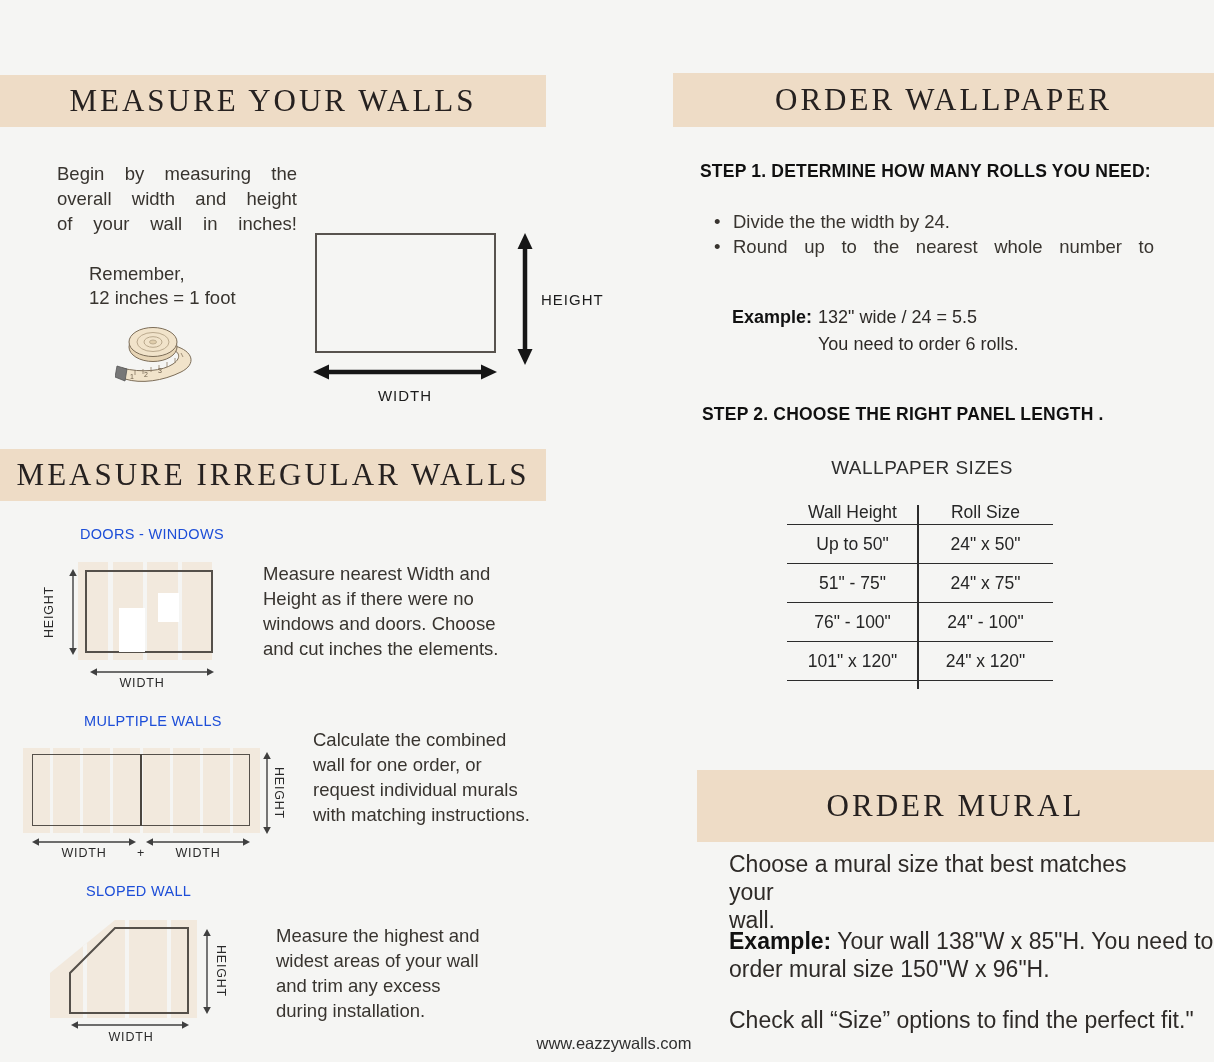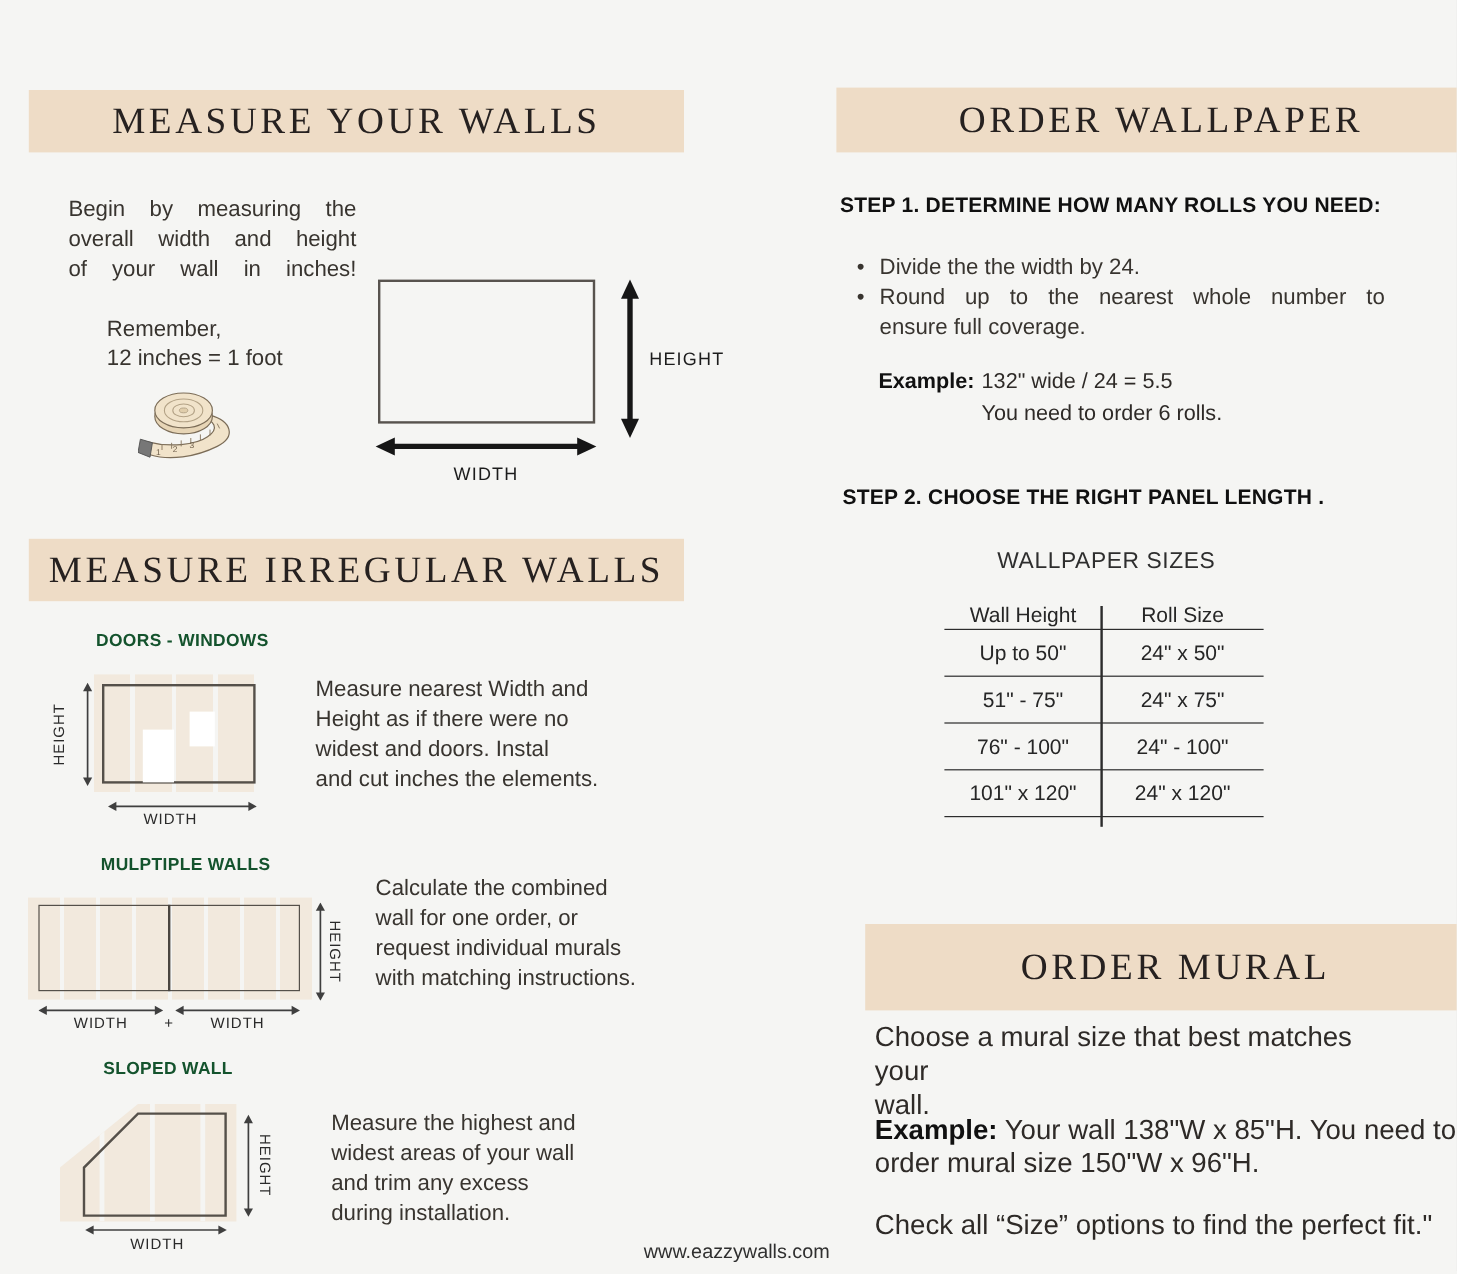--- a/index.html
+++ b/index.html
@@ -7,7 +7,7 @@
   .page{position:relative;width:1214px;height:1062px;background:var(--bg,#f5f5f3);
         font-family:"Liberation Sans",sans-serif;color:var(--body,#38342f);overflow:hidden;}
   .abs{position:absolute;}
-  .banner{position:absolute;background:var(--banner,#eedcc6);display:flex;align-items:center;justify-content:center;margin-left:24px;}
+  .banner{position:absolute;background:var(--banner,#eedcc6);display:flex;align-items:center;justify-content:center;}
   .banner-title{font-family:"Liberation Serif",serif;font-weight:500;letter-spacing:3px;color:var(--ink,#262120);font-size:31px;white-space:nowrap;}
   .para{font-size:18.5px;line-height:25px;color:var(--body,#38342f);}
   .para span{display:block;}

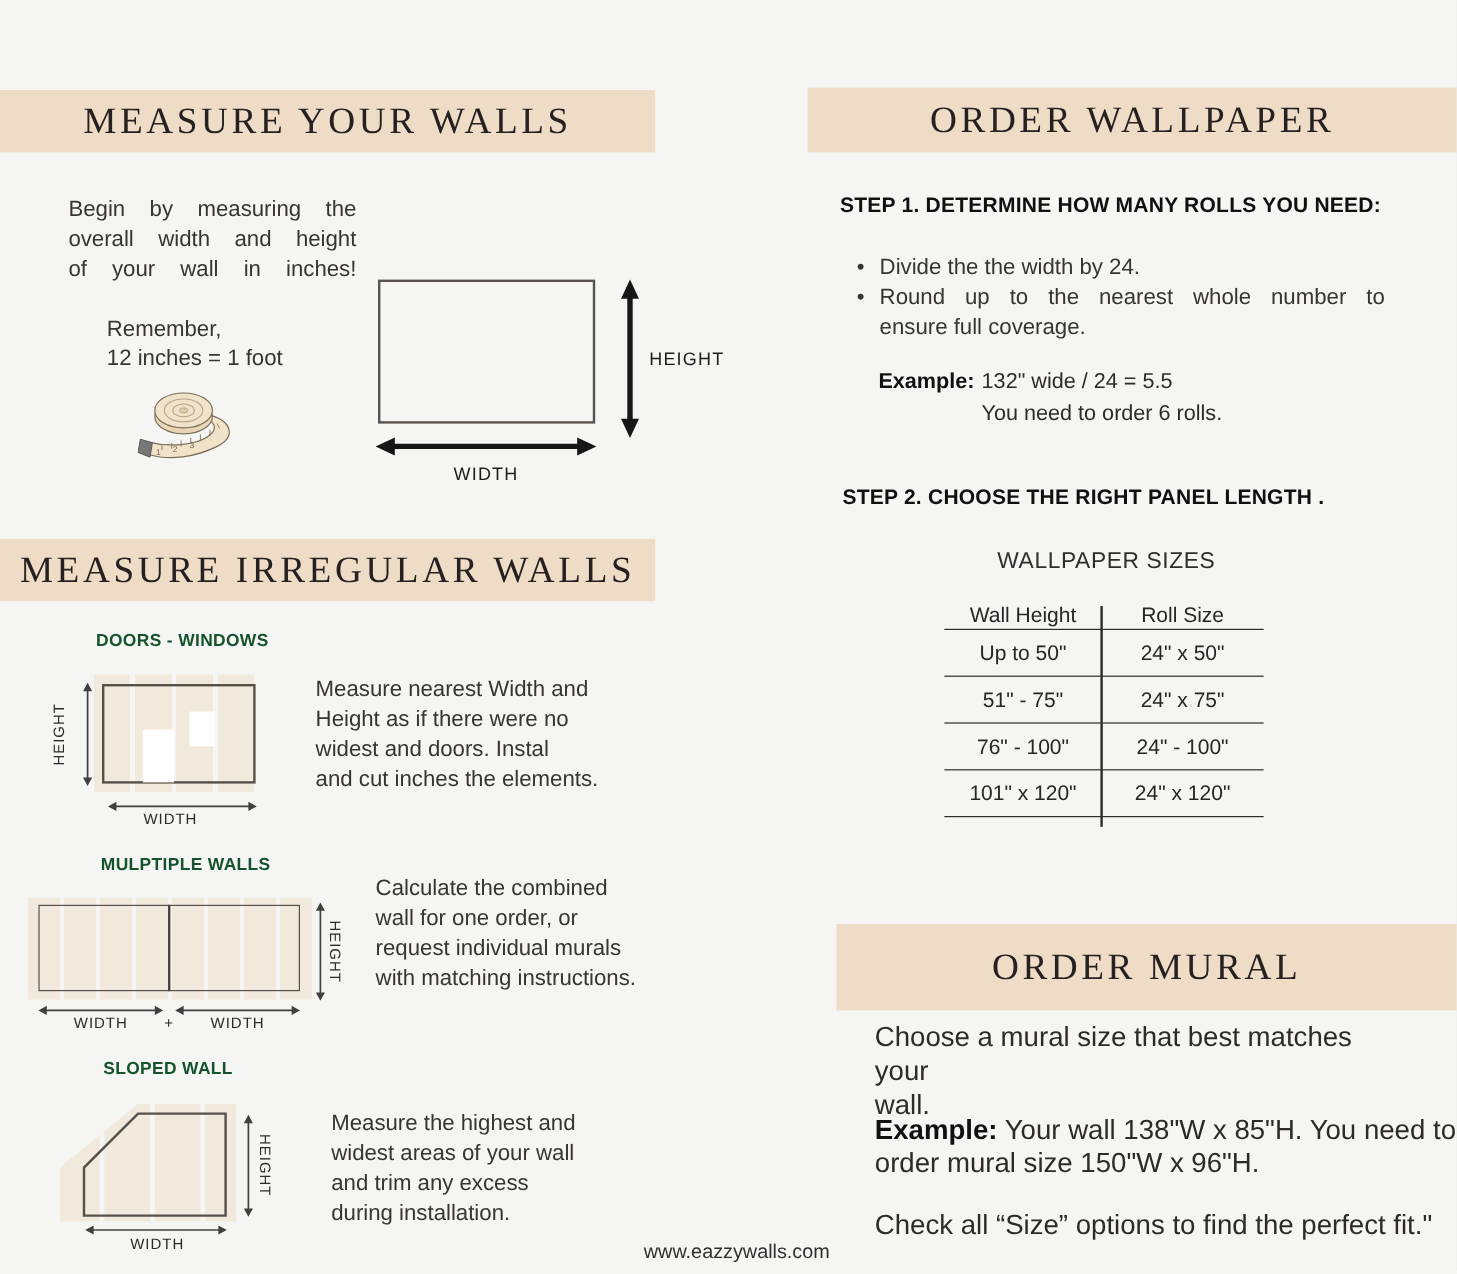--- a/index.html
+++ b/index.html
@@ -200,7 +200,6 @@
       <span style="width:19px;">•</span>
       <span style="flex:1;">
         <span class="jline">Round up to the nearest whole number to</span>
-        <span>ensure full coverage.</span>
       </span>
     </div>
   </div>

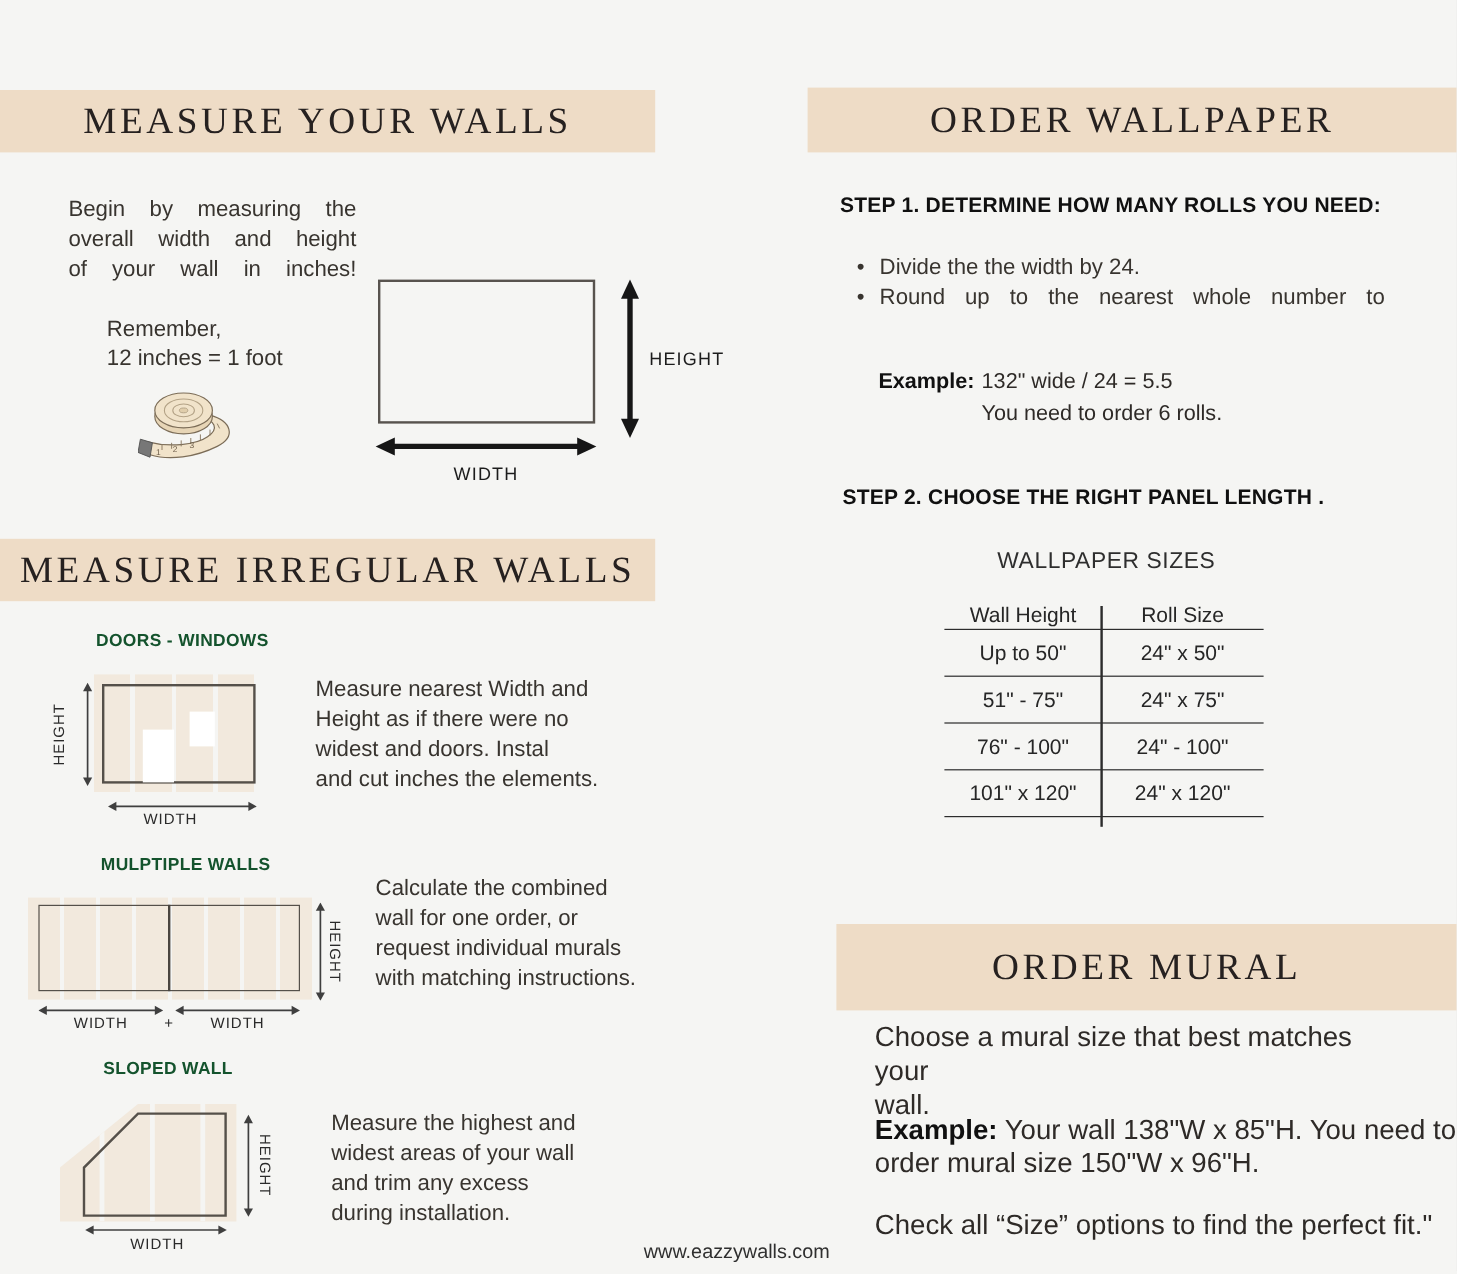--- a/index.html
+++ b/index.html
@@ -12,7 +12,7 @@
   .para{font-size:18.5px;line-height:25px;color:var(--body,#38342f);}
   .para span{display:block;}
   .jline{text-align:justify;text-align-last:justify;}
-  .subhead{font-weight:bold;font-size:14.5px;letter-spacing:.3px;color:#14532d;white-space:nowrap;}
+  .subhead{font-weight:normal;font-size:14.5px;letter-spacing:.3px;color:#1d4ed8;white-space:nowrap;}
   .stephead{font-weight:bold;font-size:17.5px;letter-spacing:.2px;color:#101010;white-space:nowrap;}
   .dimlabel{font-size:15px;letter-spacing:1px;color:#1c1c1c;}
   .dimlabel-sm{font-size:12.5px;letter-spacing:.8px;color:#2a2a2a;}

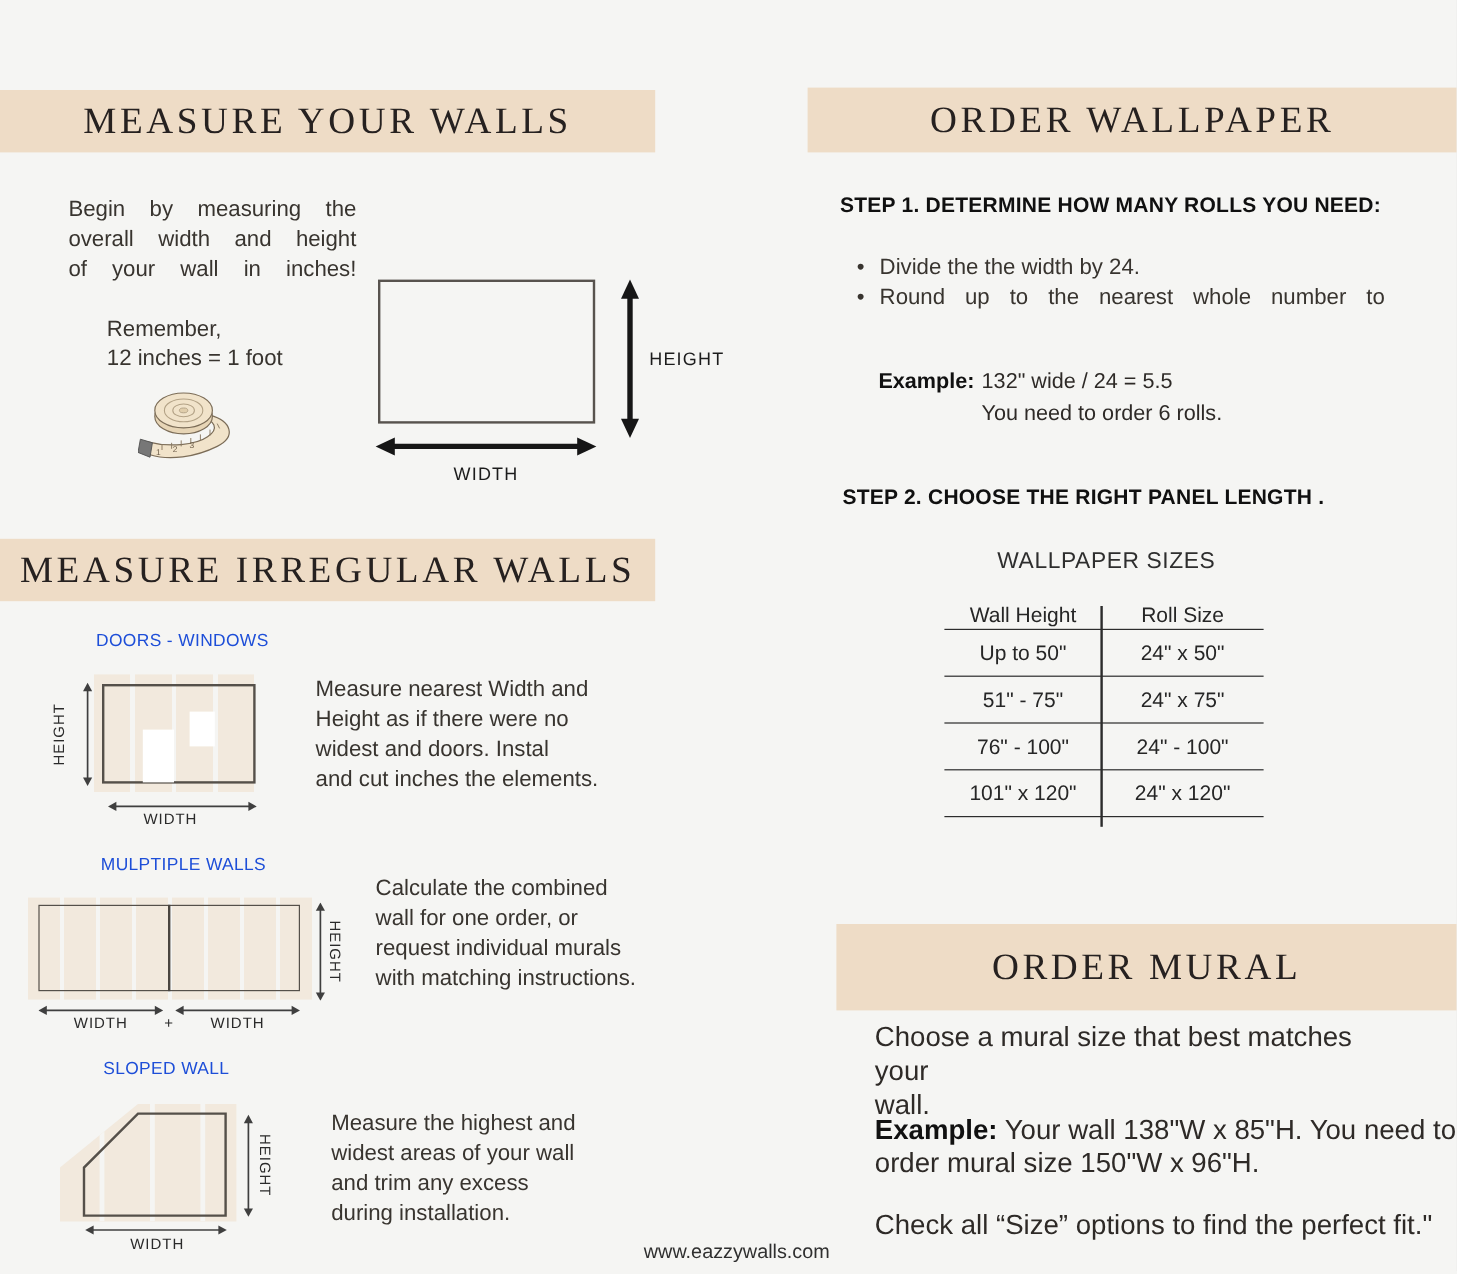--- a/index.html
+++ b/index.html
@@ -117,7 +117,7 @@
   <div class="abs para" style="left:263px;top:561px;">
     <span>Measure nearest Width and</span>
     <span>Height as if there were no</span>
-    <span>widest and doors. Instal</span>
+    <span>windows and doors. Choose</span>
     <span>and cut inches the elements.</span>
   </div>
 

